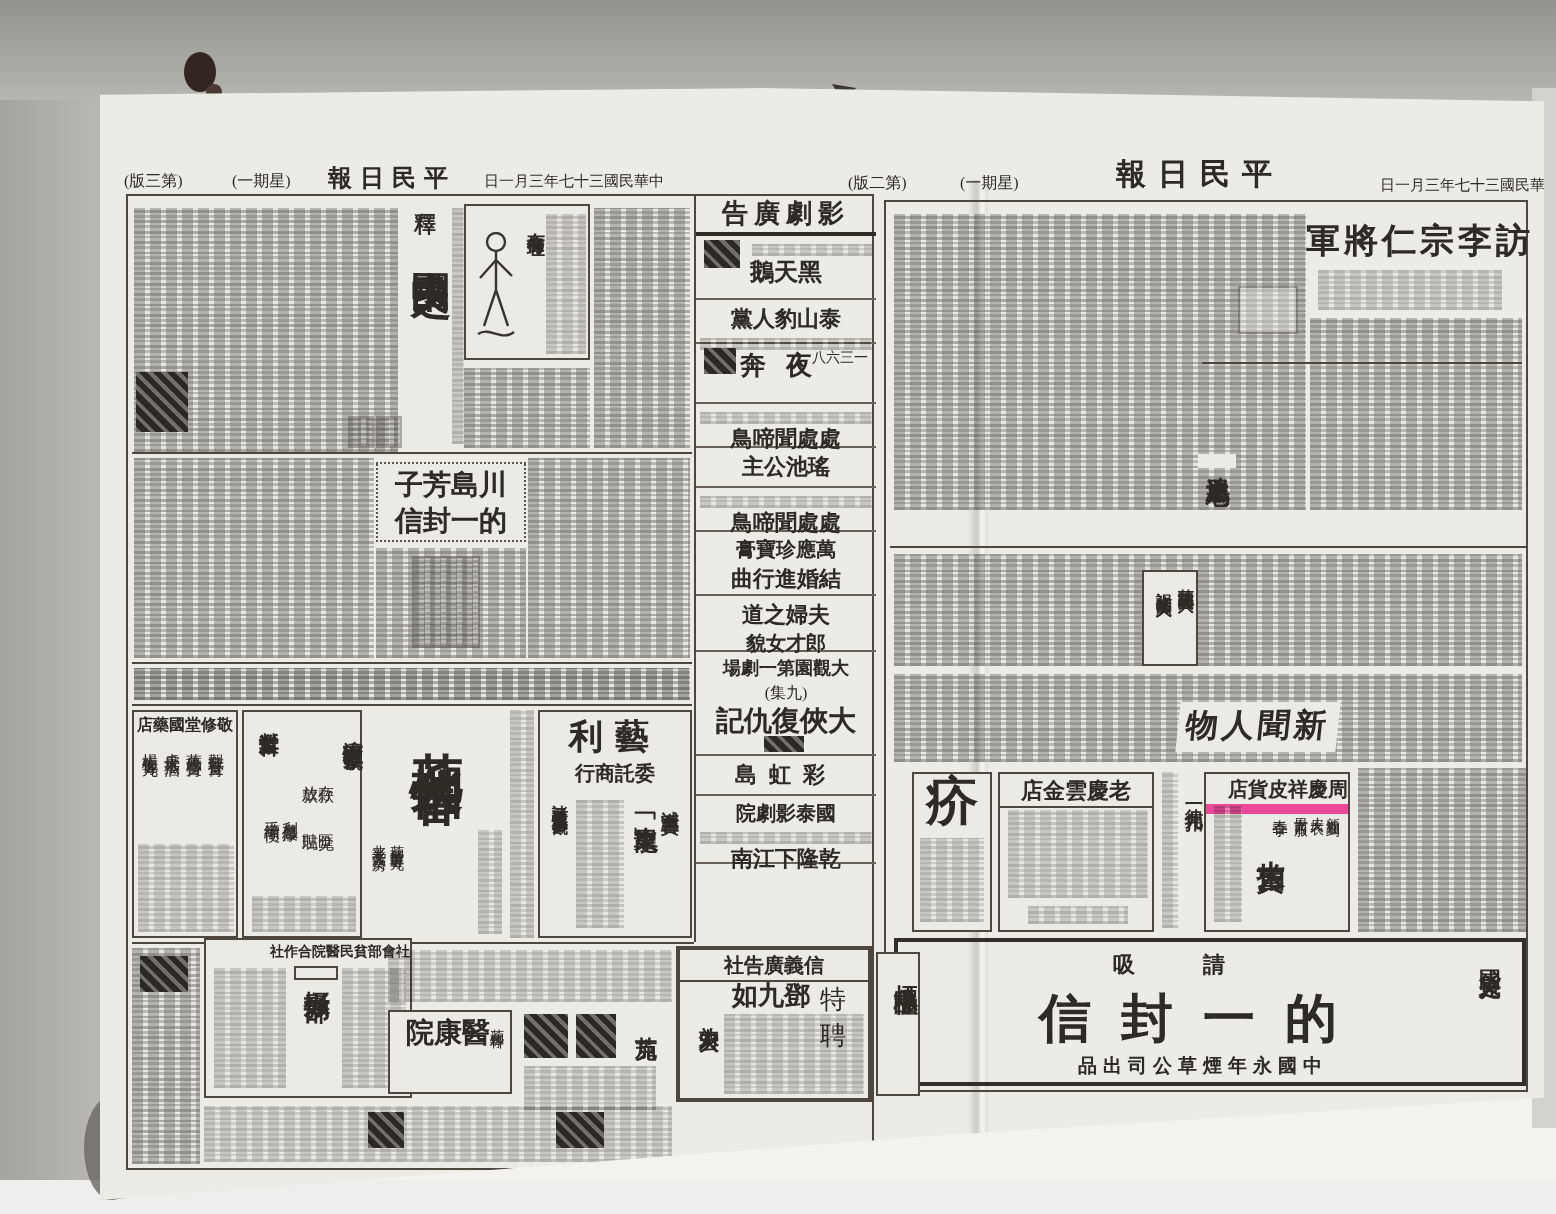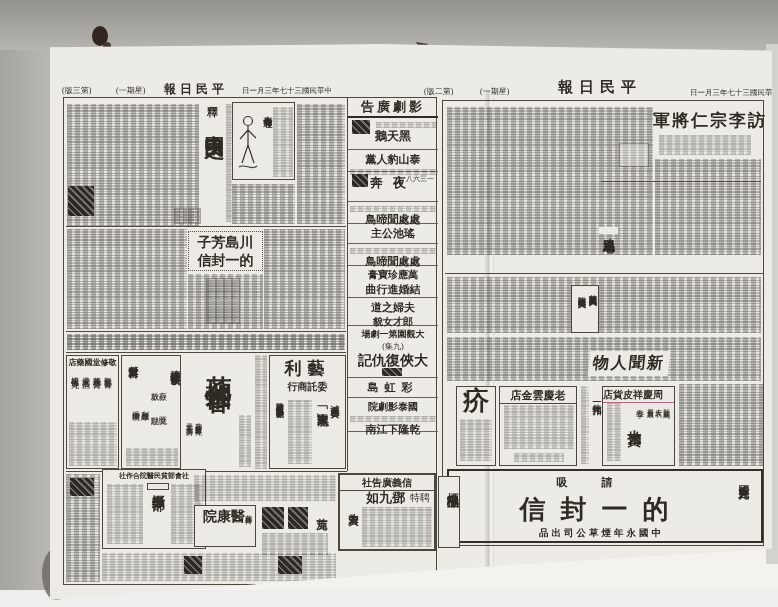--- a/index.html
+++ b/index.html
@@ -268,7 +268,7 @@
         <span class="abs v b" style="left:10px;top:10px;font-size:9px;">一律九扣</span>
       </div>
       <div class="abs box" style="left:159px;top:285px;width:73px;height:80px;">
-        <span class="rtl b" style="display:block;text-align:left;font-size:10px;margin-top:1px;border-bottom:1px solid #ec4899;">周慶祥皮貨店</span>
+        <span class="rtl b" style="display:block;text-align:right;font-size:10px;margin-top:1px;border-bottom:5px solid #ec4899;">周慶祥皮貨店</span>
         <span class="abs v" style="left:58px;top:16px;font-size:7px;">新近運到</span>
         <span class="abs v" style="left:50px;top:16px;font-size:7px;">皮大衣</span>
         <span class="abs v" style="left:42px;top:16px;font-size:7px;">男女西服</span>

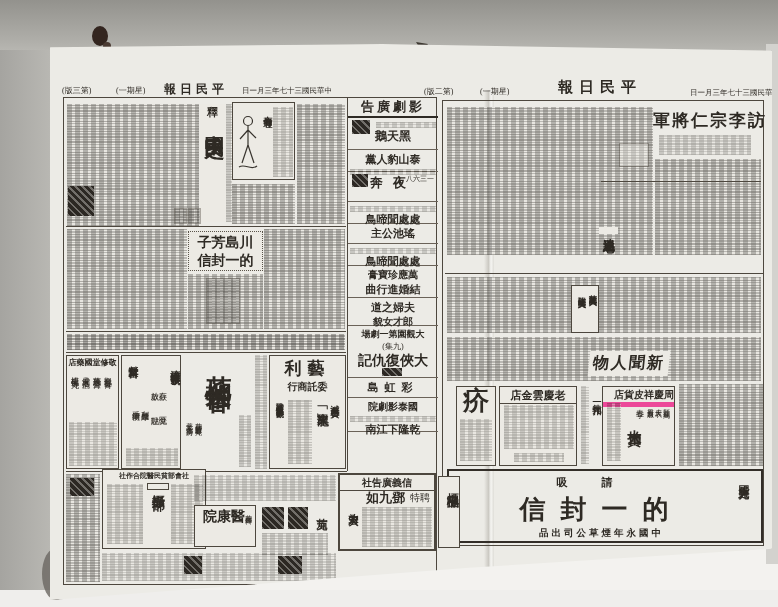--- a/index.html
+++ b/index.html
@@ -154,7 +154,7 @@
       <div class="abs gk" style="left:2px;top:376px;width:34px;height:108px;"></div>
       <div class="abs logo" style="left:6px;top:380px;width:24px;height:18px;"></div>
       <div class="abs box" style="left:38px;top:371px;width:104px;height:80px;">
-        <span class="rtl b" style="display:block;text-align:center;font-size:7px;margin-top:1px;">社會部貧民醫院合作社</span>
+        <span class="rtl b" style="display:block;text-align:right;font-size:7px;margin-top:1px;">社會部貧民醫院合作社</span>
         <span class="abs v b box" style="left:44px;top:13px;font-size:13px;padding:1px;">攝影部</span>
         <div class="abs gk light" style="left:4px;top:14px;width:36px;height:60px;"></div>
         <div class="abs gk light" style="left:68px;top:14px;width:32px;height:60px;"></div>

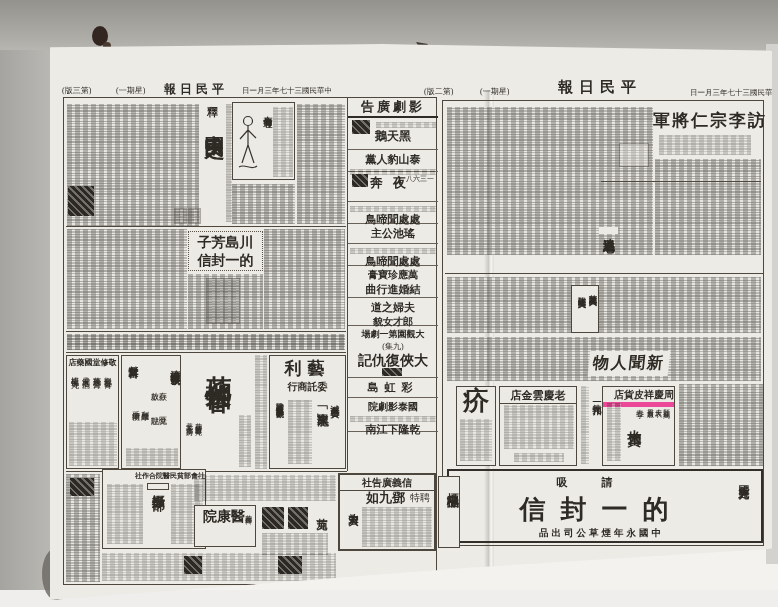--- a/index.html
+++ b/index.html
@@ -172,7 +172,7 @@
       </div>
       <div class="abs box" style="left:274px;top:375px;width:98px;height:78px;border-width:2px;">
         <span class="rtl b" style="display:block;text-align:center;font-size:10px;margin-top:1px;border-bottom:1px solid #4d473e;">信義廣告社</span>
-        <span class="abs" style="left:70px;top:16px;font-size:10px;">特聘</span>
+        <span class="abs" style="left:70px;top:16px;font-size:13px;">特聘</span>
         <span class="abs rtl b" style="left:26px;top:14px;font-size:13px;">鄧九如</span>
         <span class="abs v b" style="left:6px;top:30px;font-size:10px;">效力宏大</span>
         <div class="abs gk light" style="left:22px;top:32px;width:70px;height:40px;"></div>

